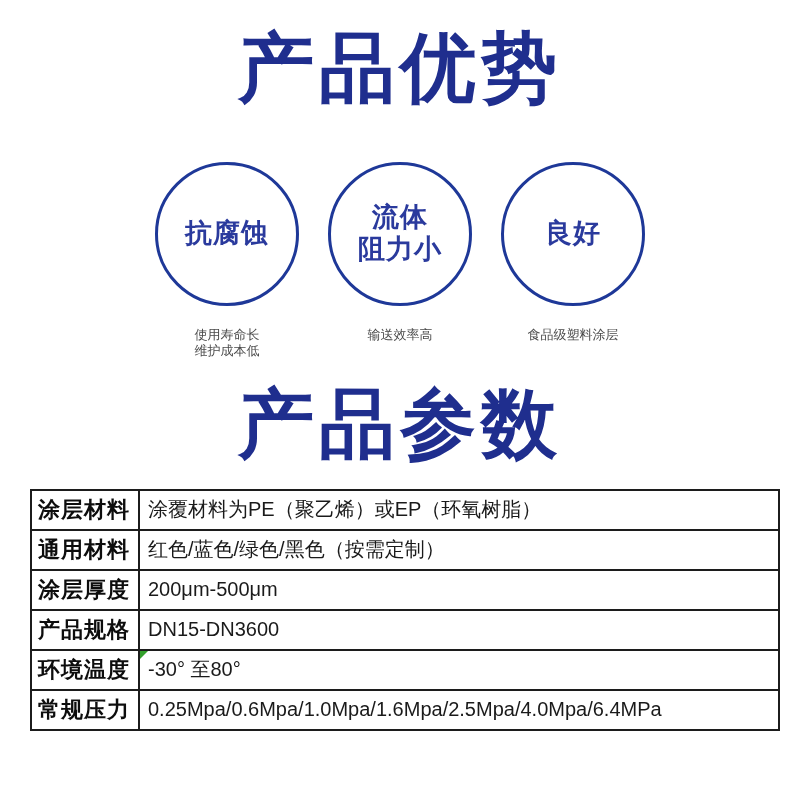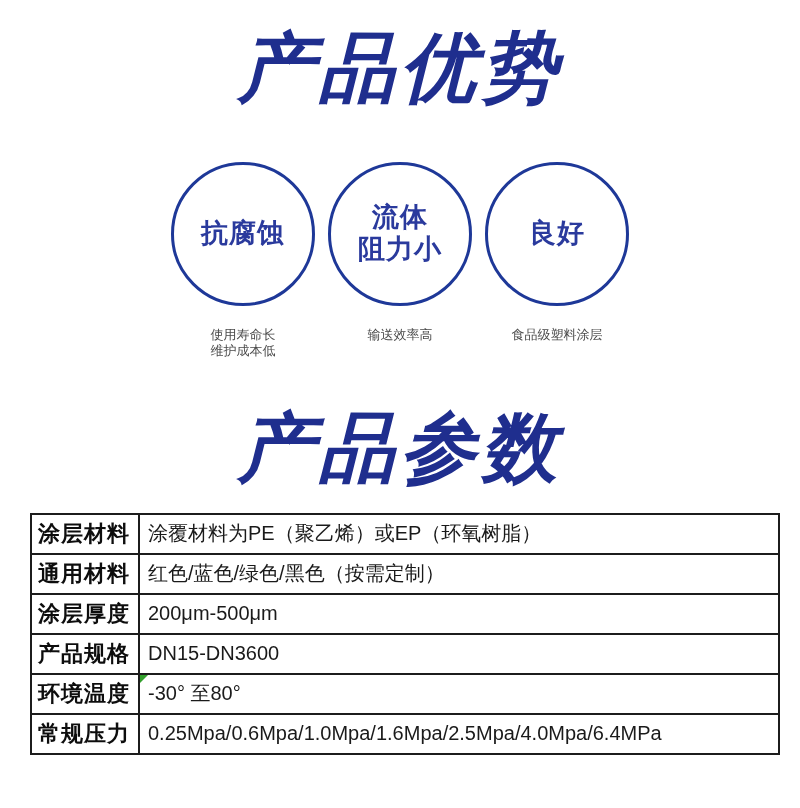--- a/index.html
+++ b/index.html
@@ -13,7 +13,6 @@
     color: #1f2e8e;
     line-height: 1;
     letter-spacing: 5px;
-    font-style: italic;
   }
   .adv-title { padding-top: 30px; }
 

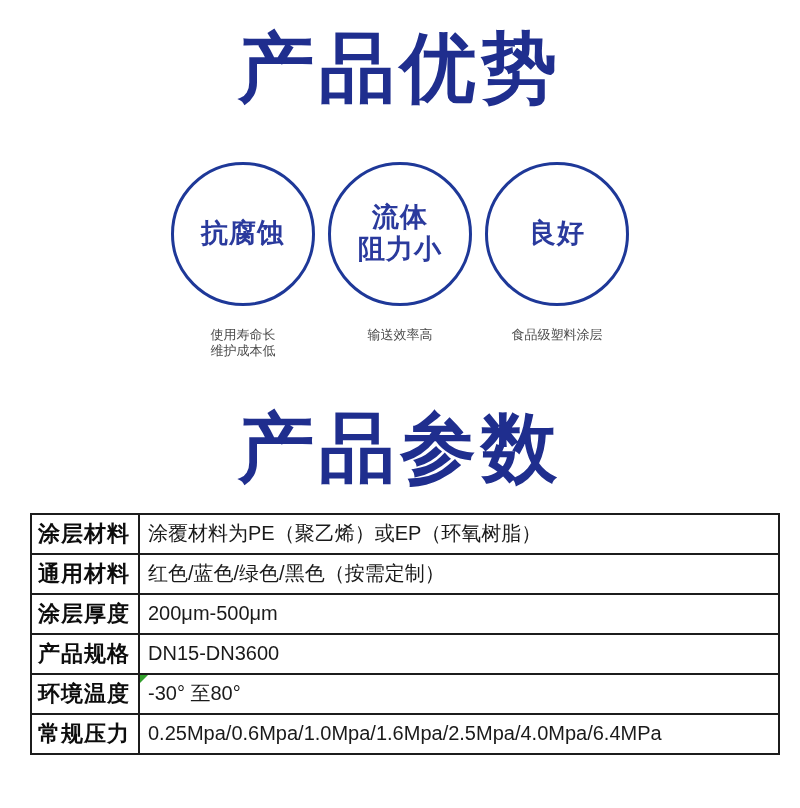--- a/index.html
+++ b/index.html
@@ -19,7 +19,7 @@
   .adv-row {
     display: flex;
     justify-content: center;
-    gap: 4px;
+    gap: 20px;
     margin-top: 56px;
   }
   .adv-item {

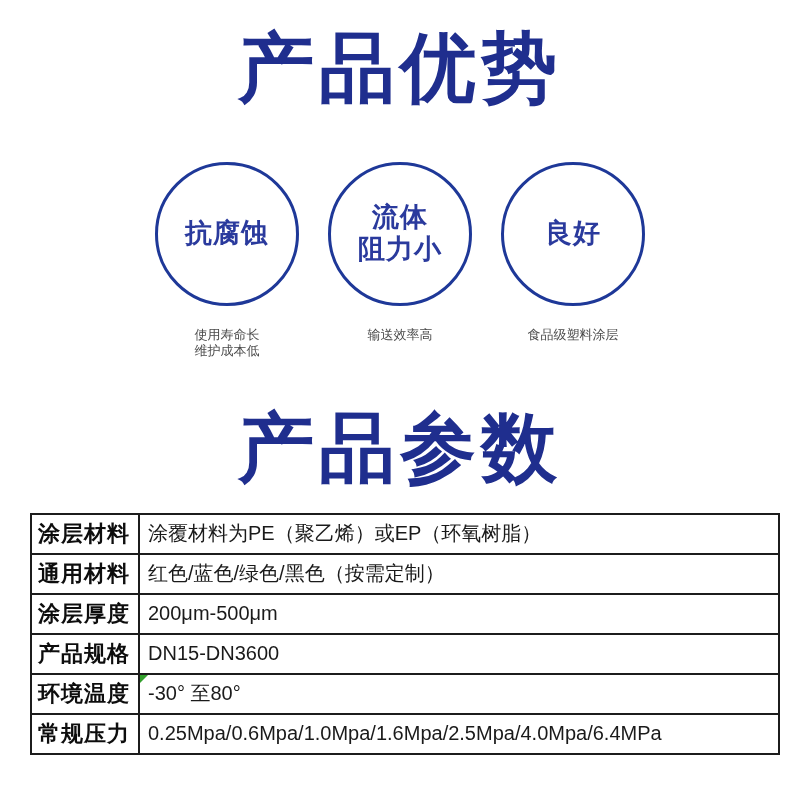--- a/index.html
+++ b/index.html
@@ -57,7 +57,7 @@
   }
   .caption span { display: block; white-space: nowrap; }
 
-  .param-title { margin-top: 51px; }
+  .param-title { margin-top: 27px; }
 
   table.params {
     border-collapse: collapse;

